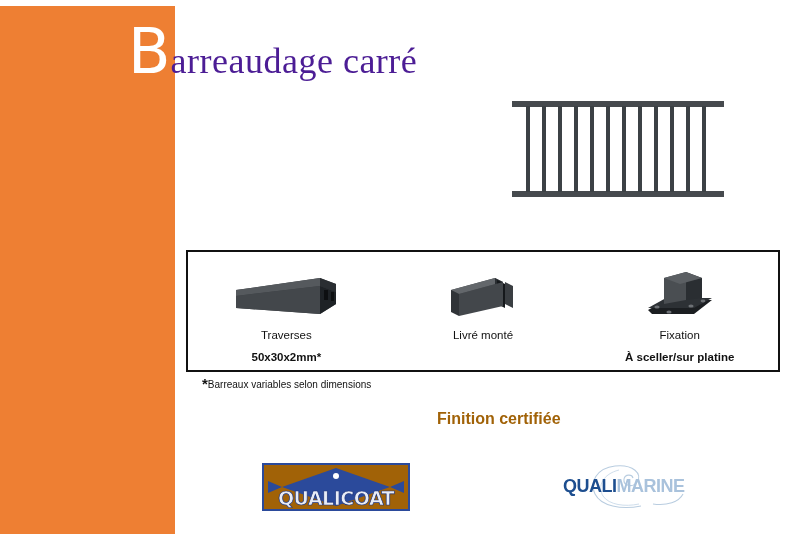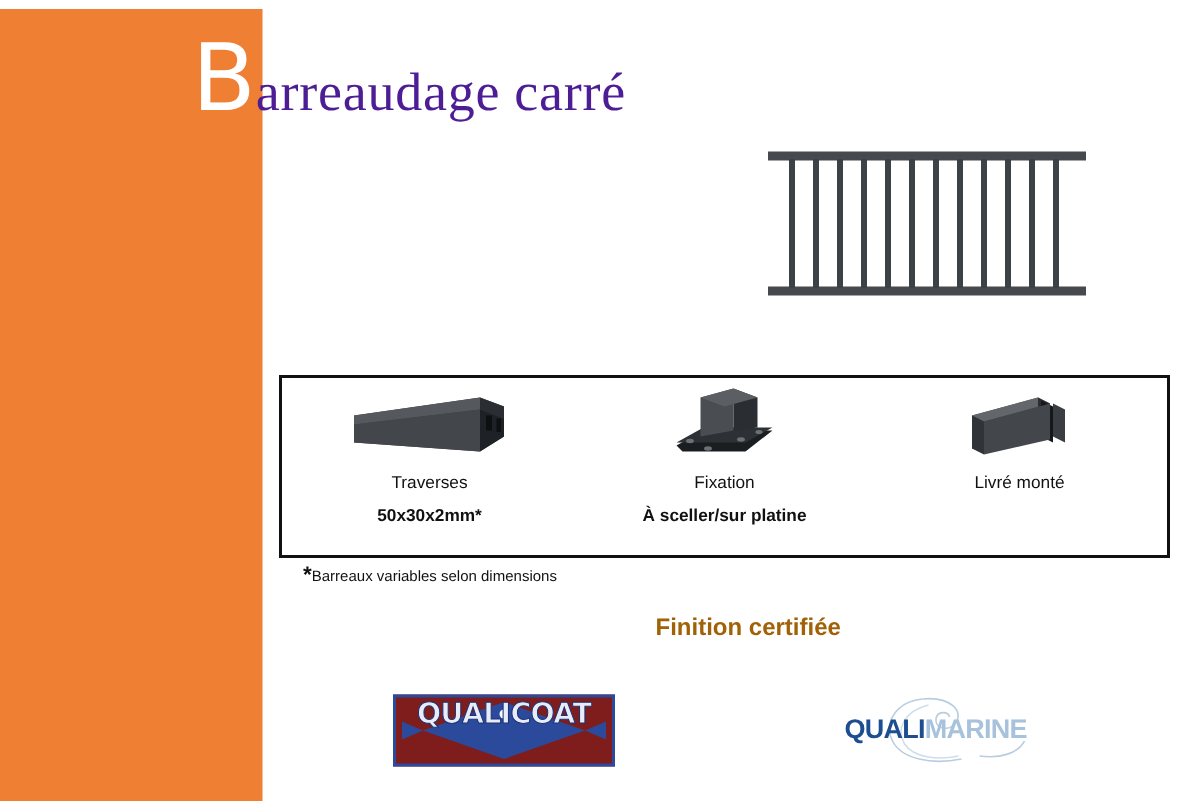--- a/index.html
+++ b/index.html
@@ -137,7 +137,7 @@
     flex-direction: column;
     align-items: center;
     justify-content: flex-start;
-    padding-top: 3px;
+    padding-top: 16px;
   }
   .spec-art {
     height: 58px;

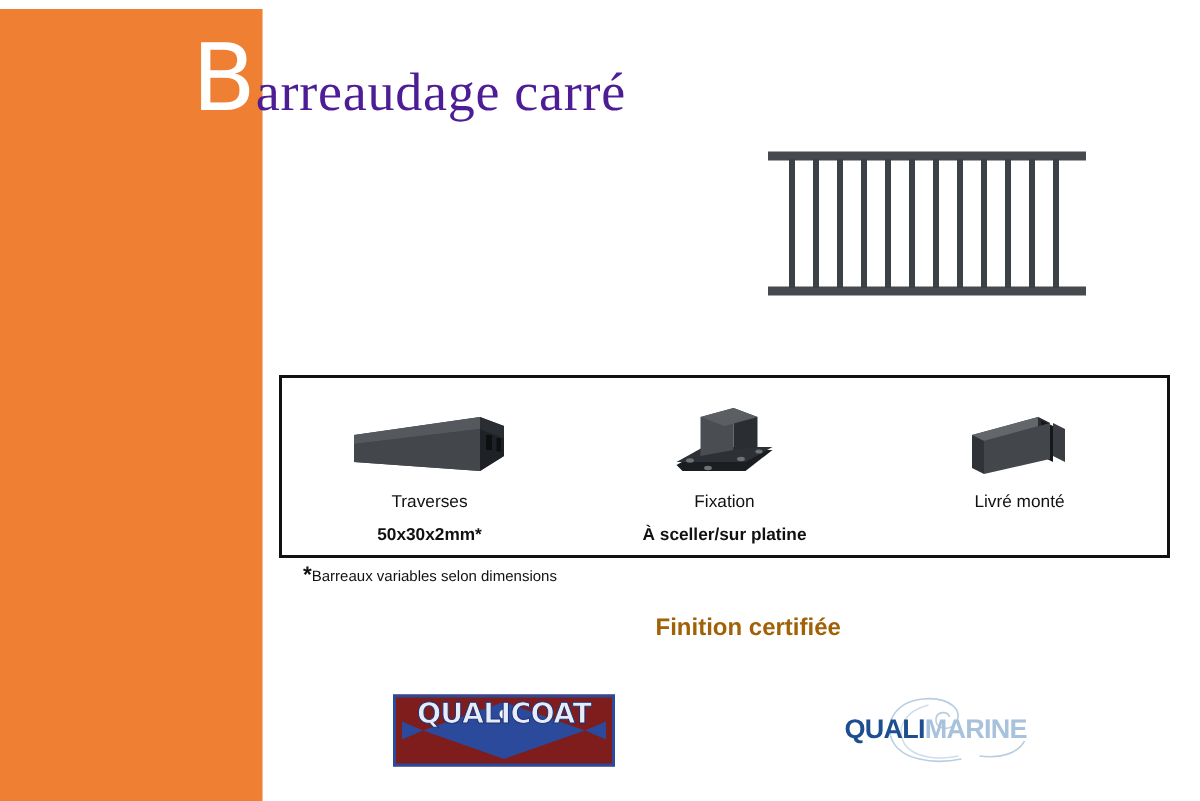--- a/index.html
+++ b/index.html
@@ -352,27 +352,6 @@
 
     <div class="spec-cell">
       <div class="spec-art">
-        <svg width="72" height="54" viewBox="0 0 72 54" aria-hidden="true">
-
-          <polygon points="4,40 22,30 68,30 50,44 8,44" fill="#1b1e21"></polygon>
-          <polygon points="4,38 22,28 68,28 50,38 8,38" fill="#2d3135"></polygon>
-
-          <polygon points="20,8 42,2 42,30 20,34" fill="#4a4e52"></polygon>
-          <polygon points="42,2 58,8 58,28 42,30" fill="#2a2e32"></polygon>
-          <polygon points="20,8 42,2 58,8 36,14" fill="#5b5f63"></polygon>
-
-          <ellipse cx="13" cy="37" rx="2.6" ry="1.5" fill="#6d7175"></ellipse>
-          <ellipse cx="47" cy="36" rx="2.6" ry="1.5" fill="#6d7175"></ellipse>
-          <ellipse cx="25" cy="42" rx="2.6" ry="1.5" fill="#6d7175"></ellipse>
-          <ellipse cx="59" cy="31" rx="2.4" ry="1.4" fill="#6d7175"></ellipse>
-        </svg>
-      </div>
-      <div class="spec-title">Fixation</div>
-      <div class="spec-sub">À sceller/sur platine</div>
-    </div>
-
-    <div class="spec-cell">
-      <div class="spec-art">
         <svg width="72" height="50" viewBox="0 0 72 50" aria-hidden="true">
           <polygon points="4,18 48,6 48,30 4,40" fill="#4c5054"></polygon>
           <polygon points="4,18 48,6 56,10 12,22" fill="#63676b"></polygon>
@@ -385,6 +364,27 @@
       </div>
       <div class="spec-title">Livré monté</div>
       <div class="spec-sub"></div>
+    </div>
+
+    <div class="spec-cell">
+      <div class="spec-art">
+        <svg width="72" height="54" viewBox="0 0 72 54" aria-hidden="true">
+
+          <polygon points="4,40 22,30 68,30 50,44 8,44" fill="#1b1e21"></polygon>
+          <polygon points="4,38 22,28 68,28 50,38 8,38" fill="#2d3135"></polygon>
+
+          <polygon points="20,8 42,2 42,30 20,34" fill="#4a4e52"></polygon>
+          <polygon points="42,2 58,8 58,28 42,30" fill="#2a2e32"></polygon>
+          <polygon points="20,8 42,2 58,8 36,14" fill="#5b5f63"></polygon>
+
+          <ellipse cx="13" cy="37" rx="2.6" ry="1.5" fill="#6d7175"></ellipse>
+          <ellipse cx="47" cy="36" rx="2.6" ry="1.5" fill="#6d7175"></ellipse>
+          <ellipse cx="25" cy="42" rx="2.6" ry="1.5" fill="#6d7175"></ellipse>
+          <ellipse cx="59" cy="31" rx="2.4" ry="1.4" fill="#6d7175"></ellipse>
+        </svg>
+      </div>
+      <div class="spec-title">Fixation</div>
+      <div class="spec-sub">À sceller/sur platine</div>
     </div>
 
   </div>

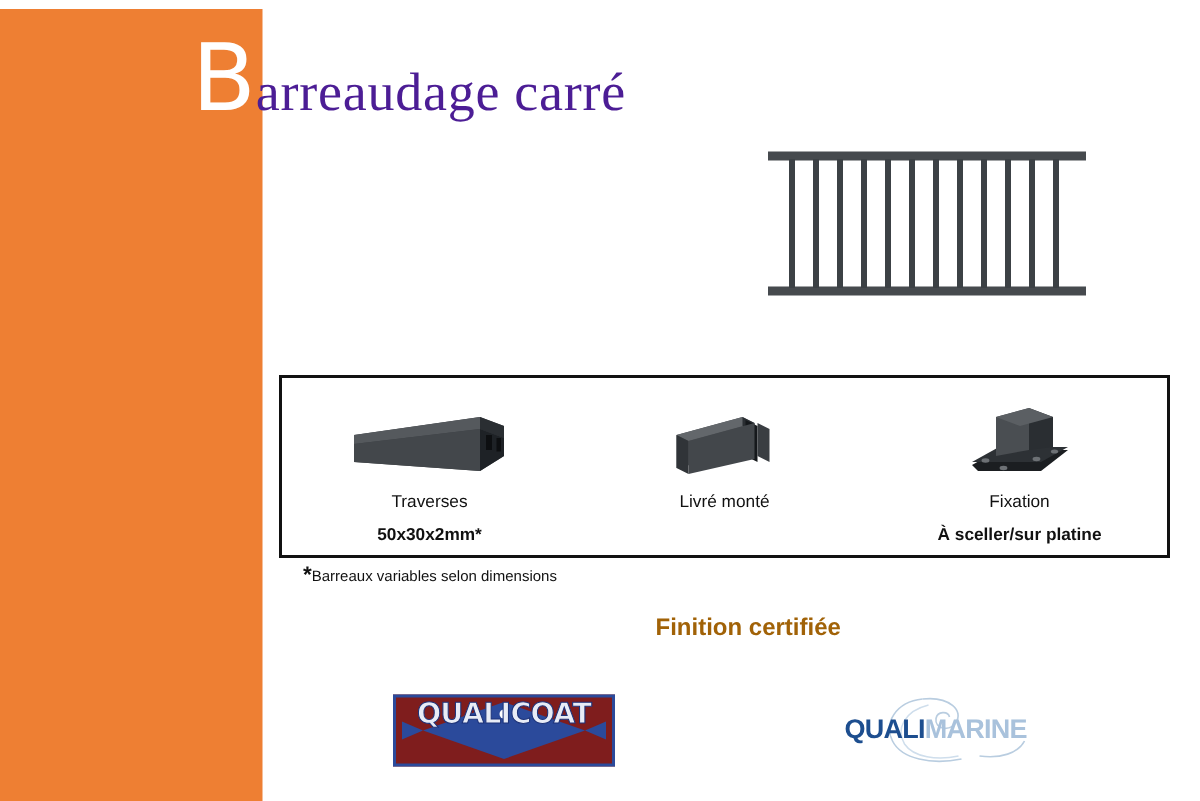--- a/index.html
+++ b/index.html
@@ -211,9 +211,9 @@
     height: 48px;
     border: 2px solid #2b4a9b;
     box-sizing: border-box;
-    background: #7f1d1d;
-    display: flex;
-    align-items: flex-start;
+    background: #a16207;
+    display: flex;
+    align-items: flex-end;
     justify-content: center;
     overflow: hidden;
   }

